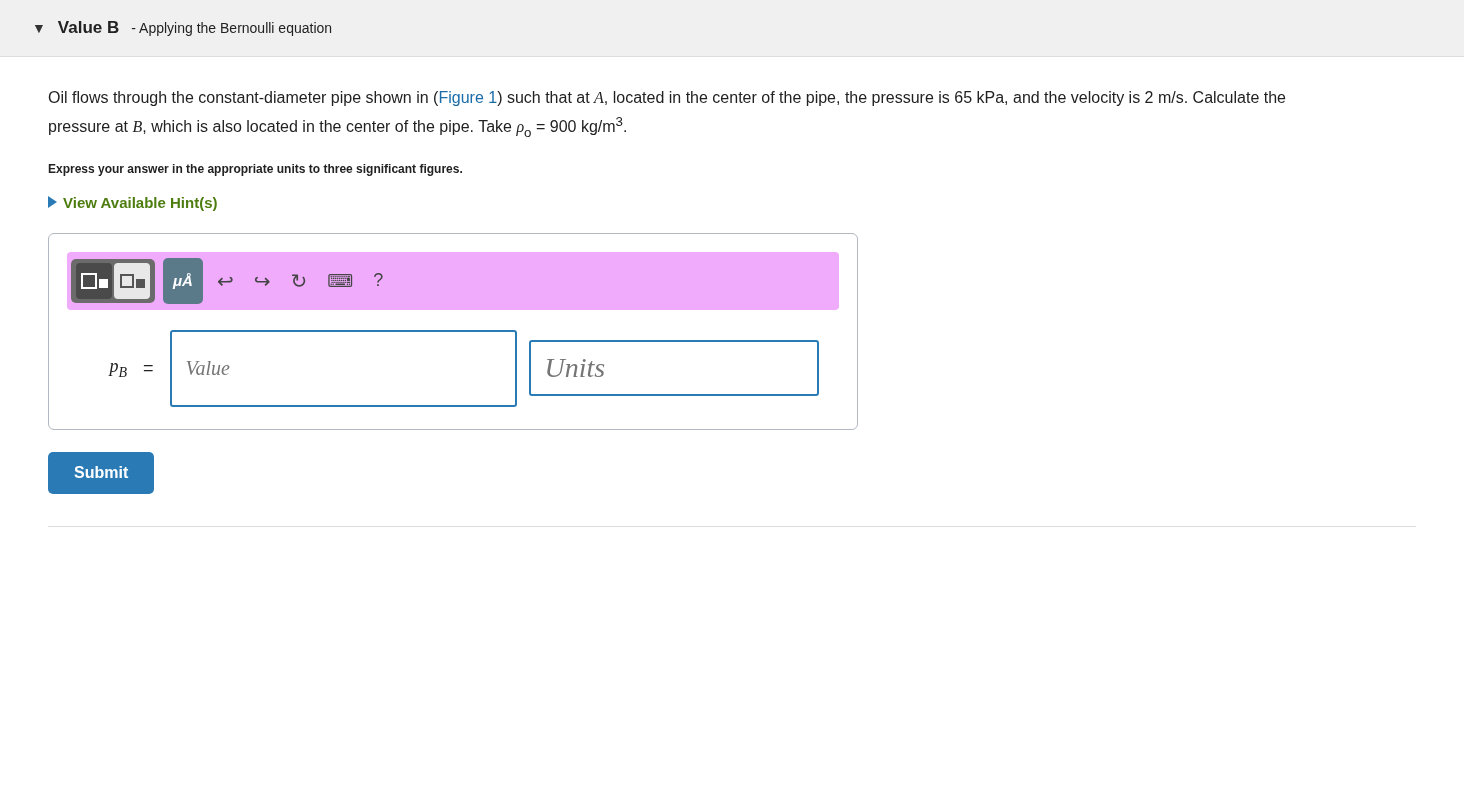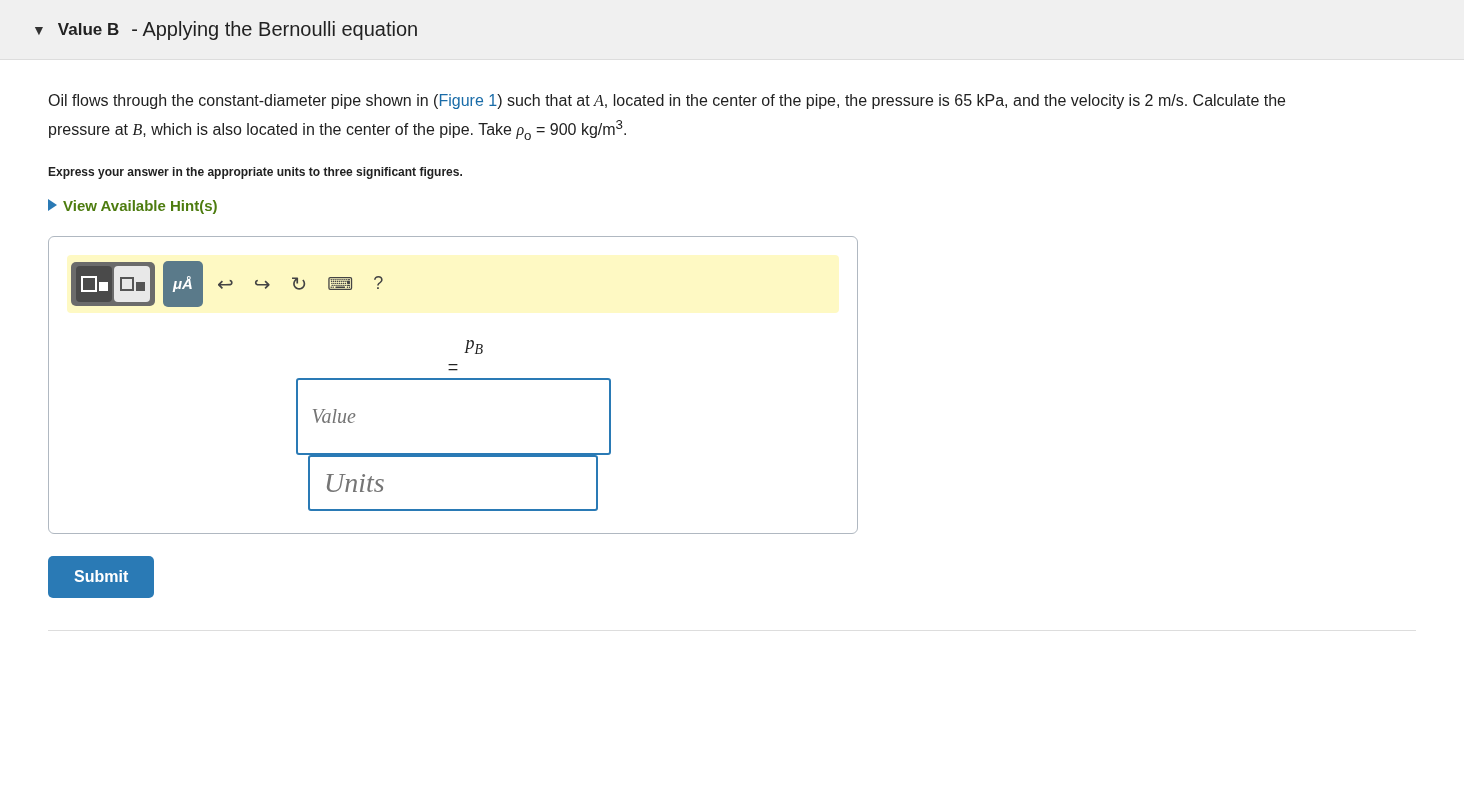--- a/index.html
+++ b/index.html
@@ -31,7 +31,7 @@
       font-weight: bold;
     }
     .part-subtitle {
-      font-size: 20px;
+      font-size: 14px;
       font-weight: normal;
     }
     .content {

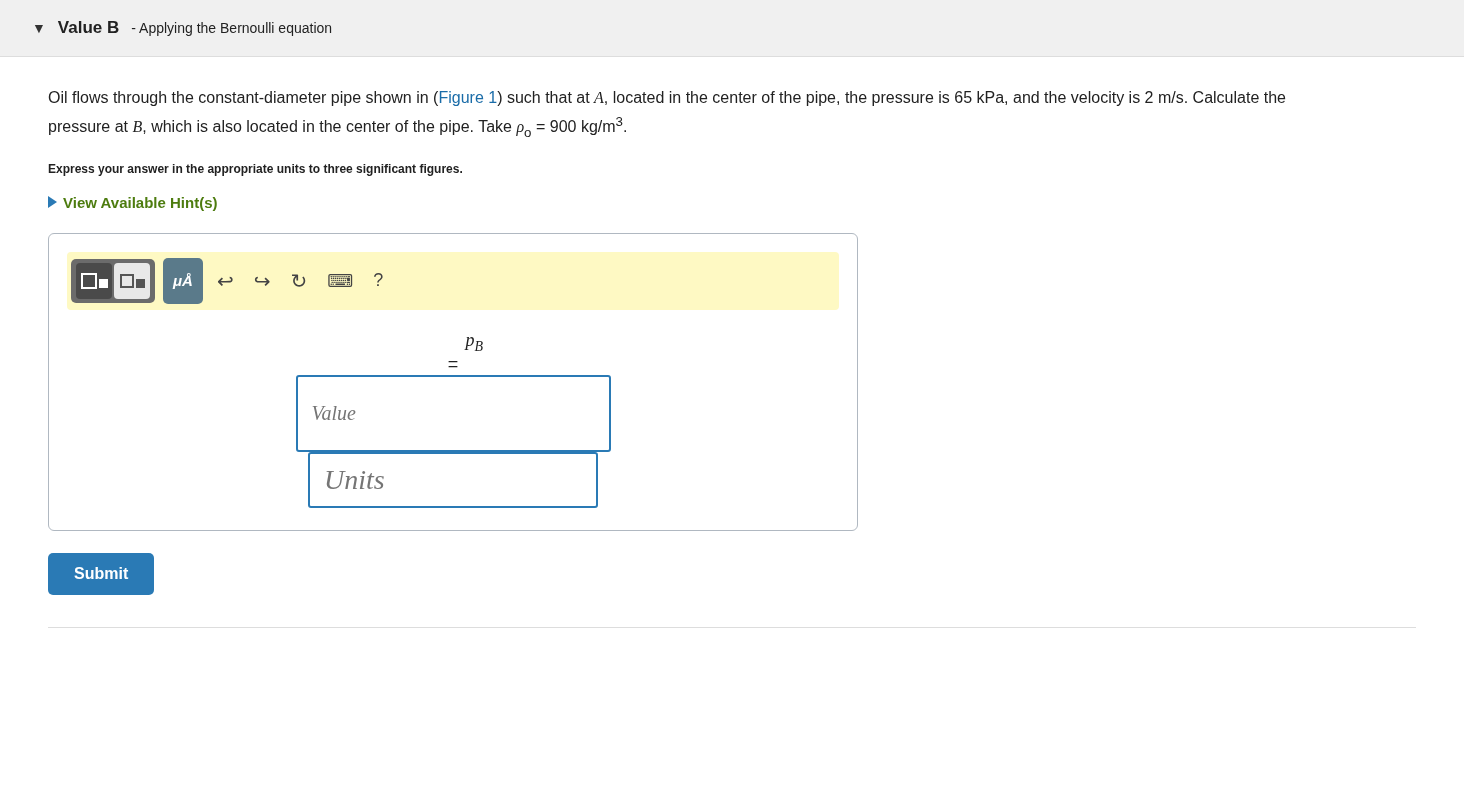--- a/index.html
+++ b/index.html
@@ -87,7 +87,7 @@
       align-items: center;
       gap: 8px;
       margin-bottom: 20px;
-      background: #fef9c3;
+      background: #f0abfc;
       padding: 6px 4px;
       border-radius: 4px;
     }

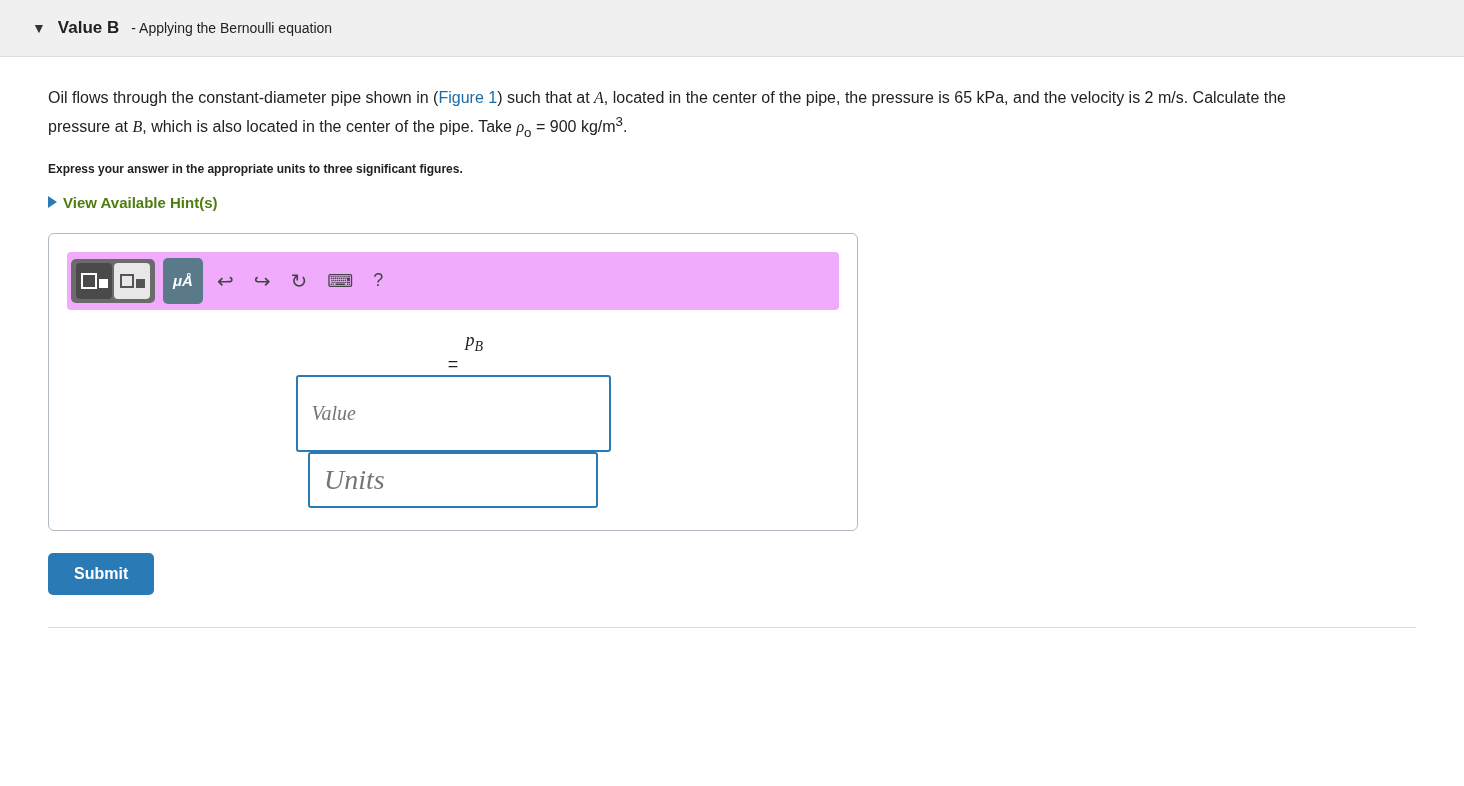--- a/index.html
+++ b/index.html
@@ -168,8 +168,7 @@
     .input-row {
       display: flex;
       align-items: center;
-      gap: 0;
-      flex-direction: column;
+      gap: 12px;
     }
     .input-label {
       font-size: 18px;

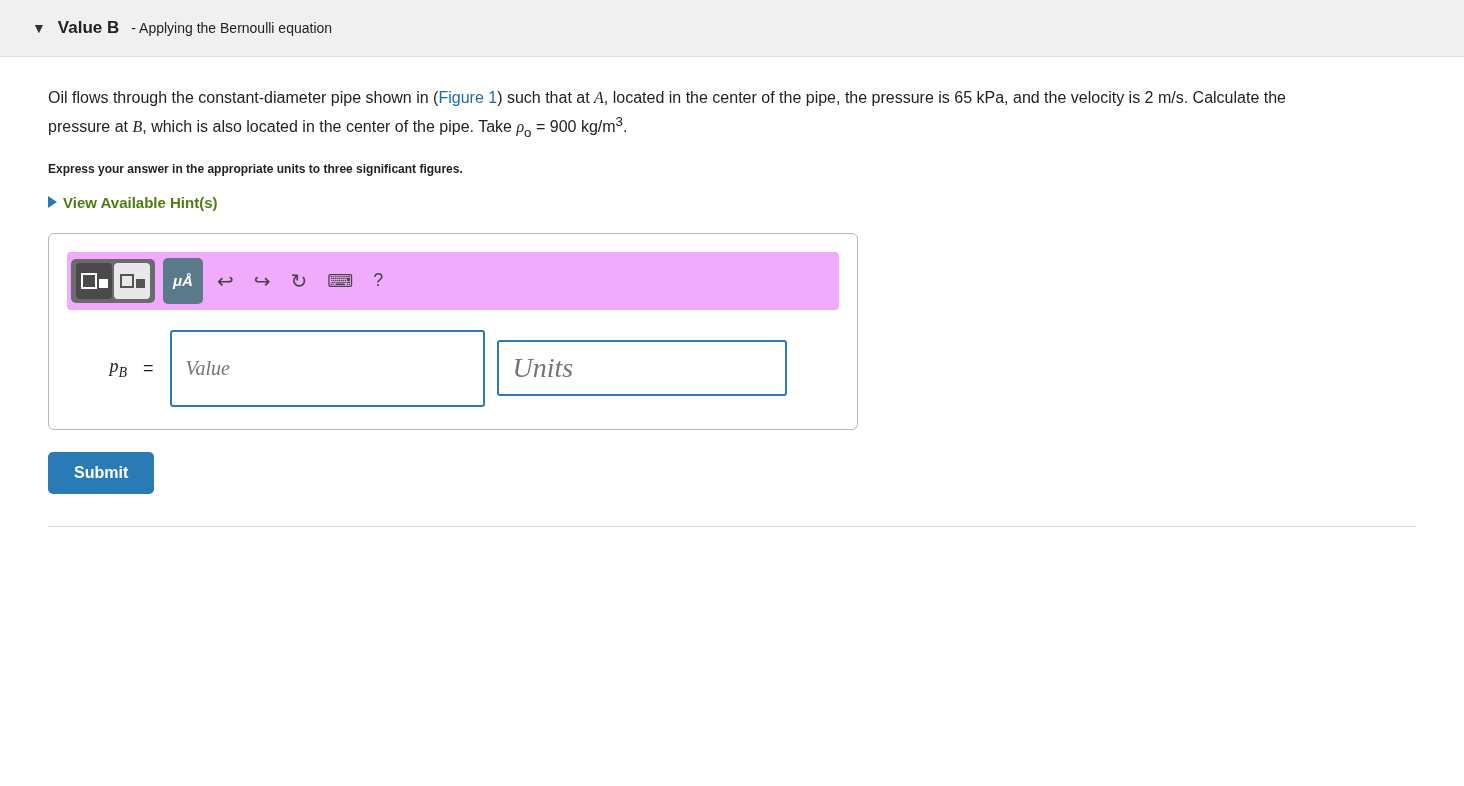--- a/index.html
+++ b/index.html
@@ -192,7 +192,7 @@
       font-style: italic;
       font-family: 'Times New Roman', Times, serif;
       color: #bbb;
-      width: 315px;
+      width: 347px;
       outline: none;
       background: #fff;
     }

